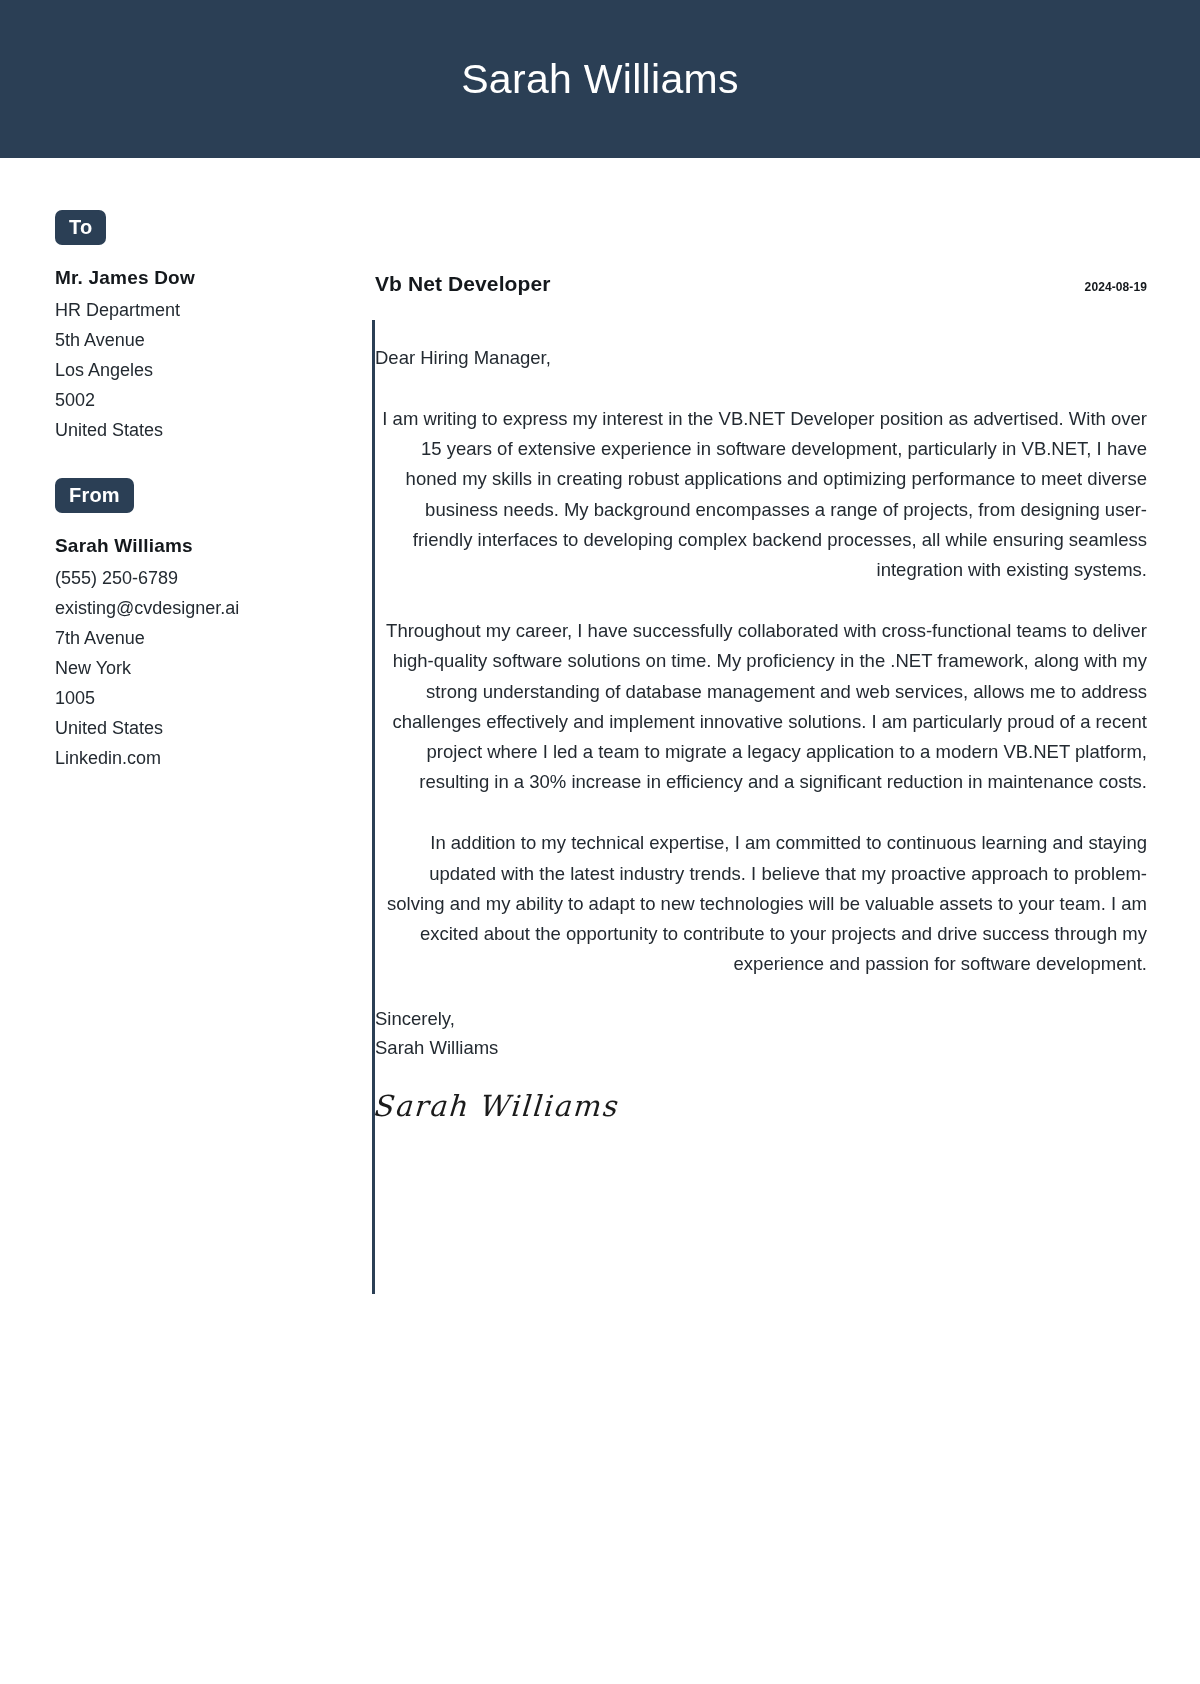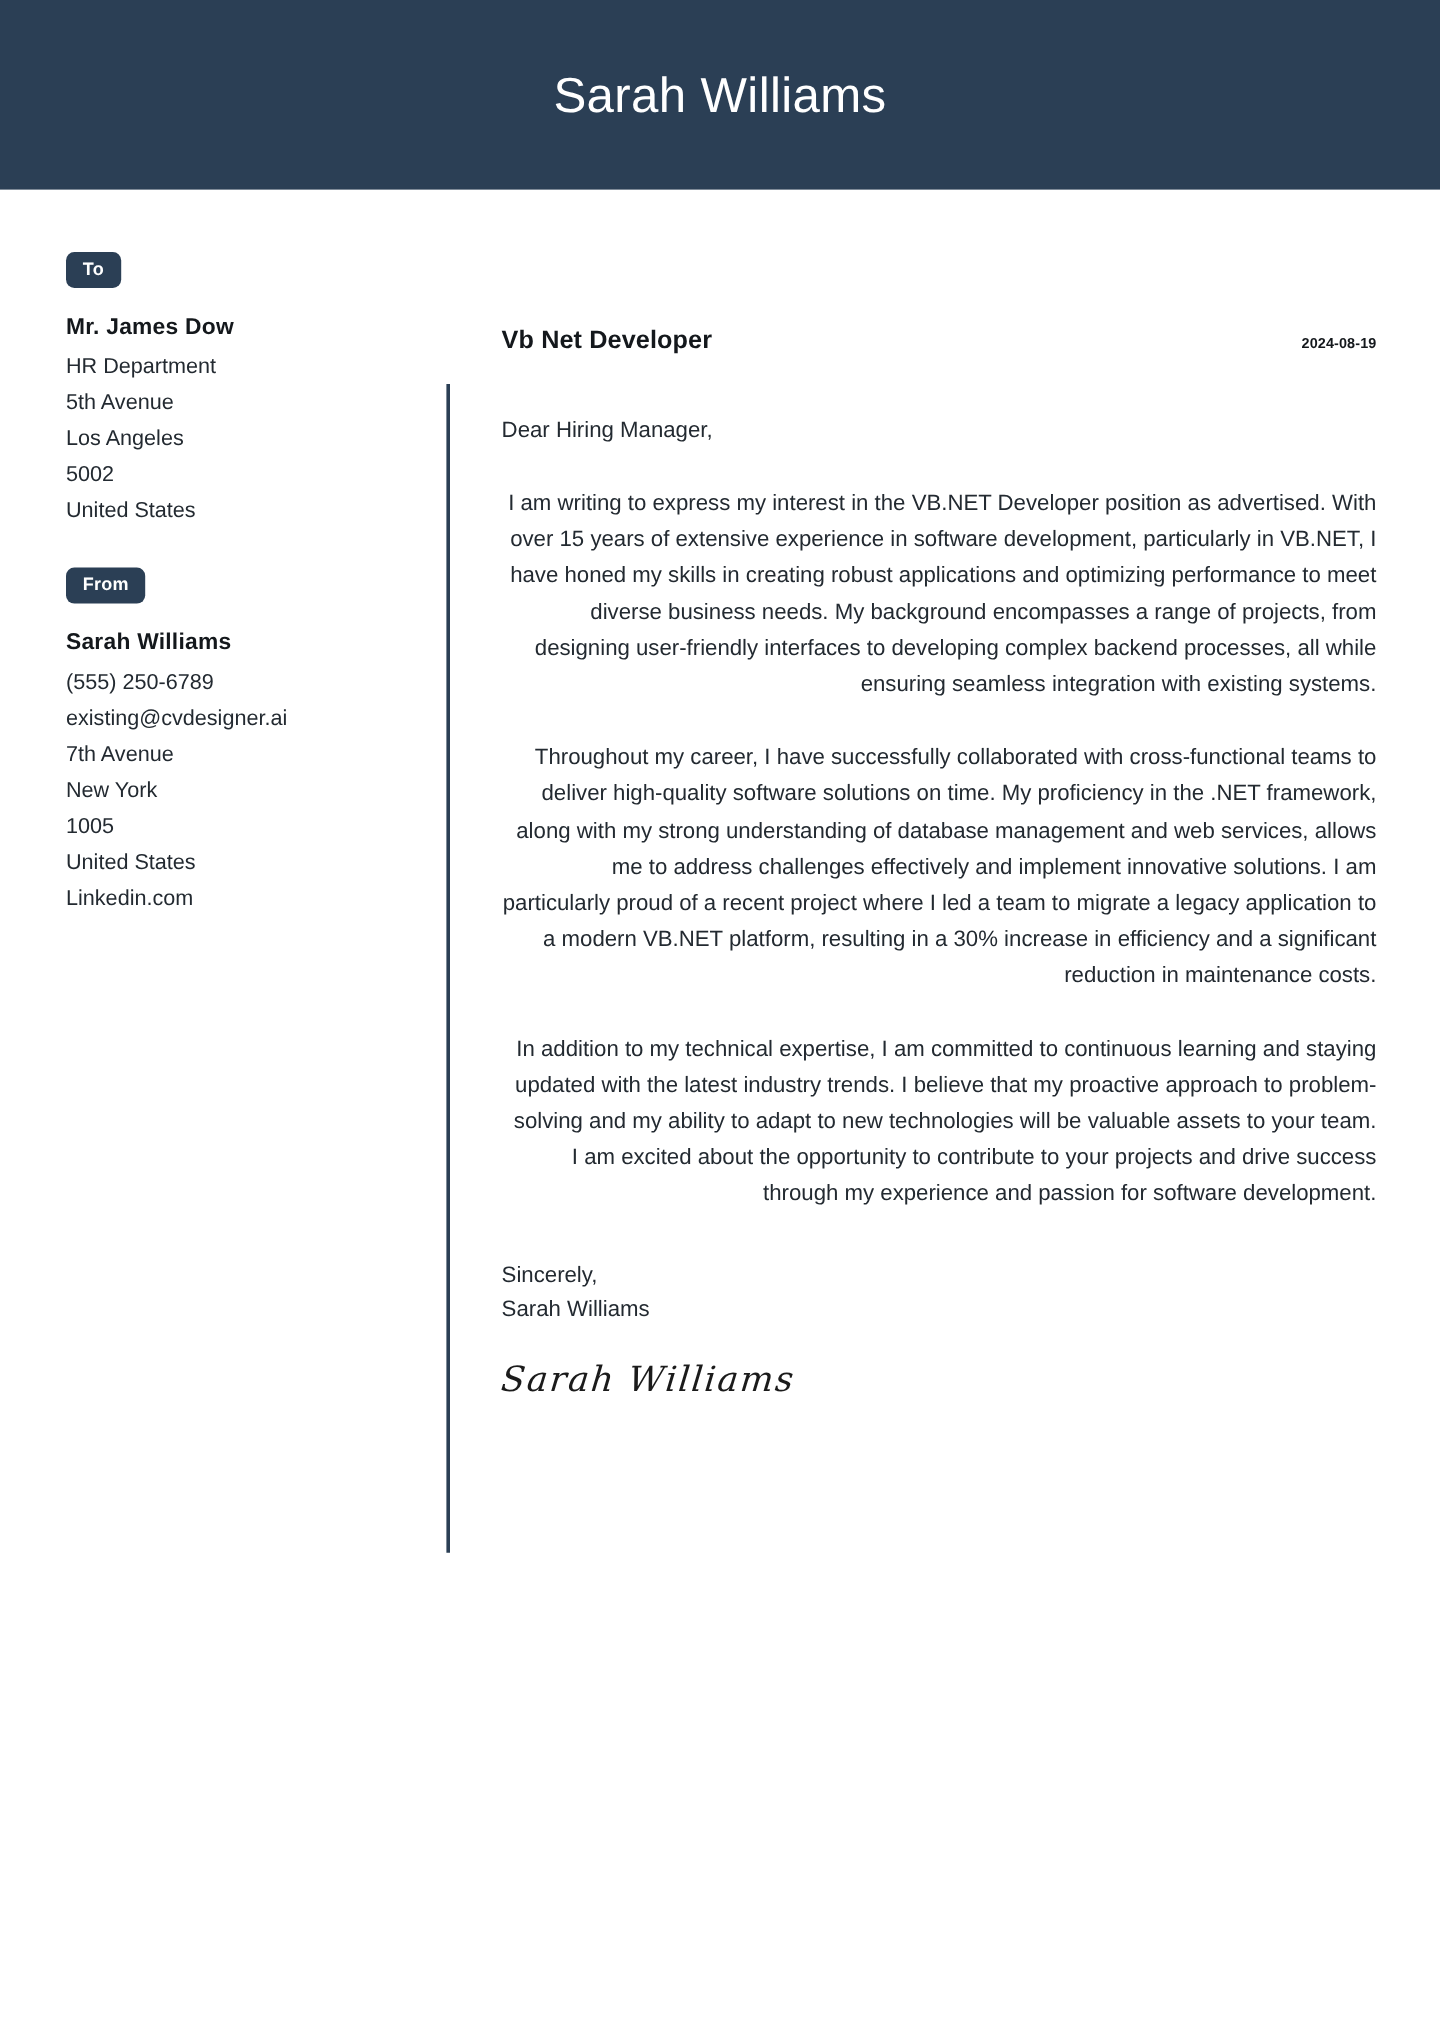--- a/index.html
+++ b/index.html
@@ -57,7 +57,7 @@
     display: inline-block;
     background: #2b3f55;
     color: #ffffff;
-    font-size: 15px;
+    font-size: 20px;
     font-weight: bold;
     border-radius: 7px;
     padding: 7px 14px 8px 14px;

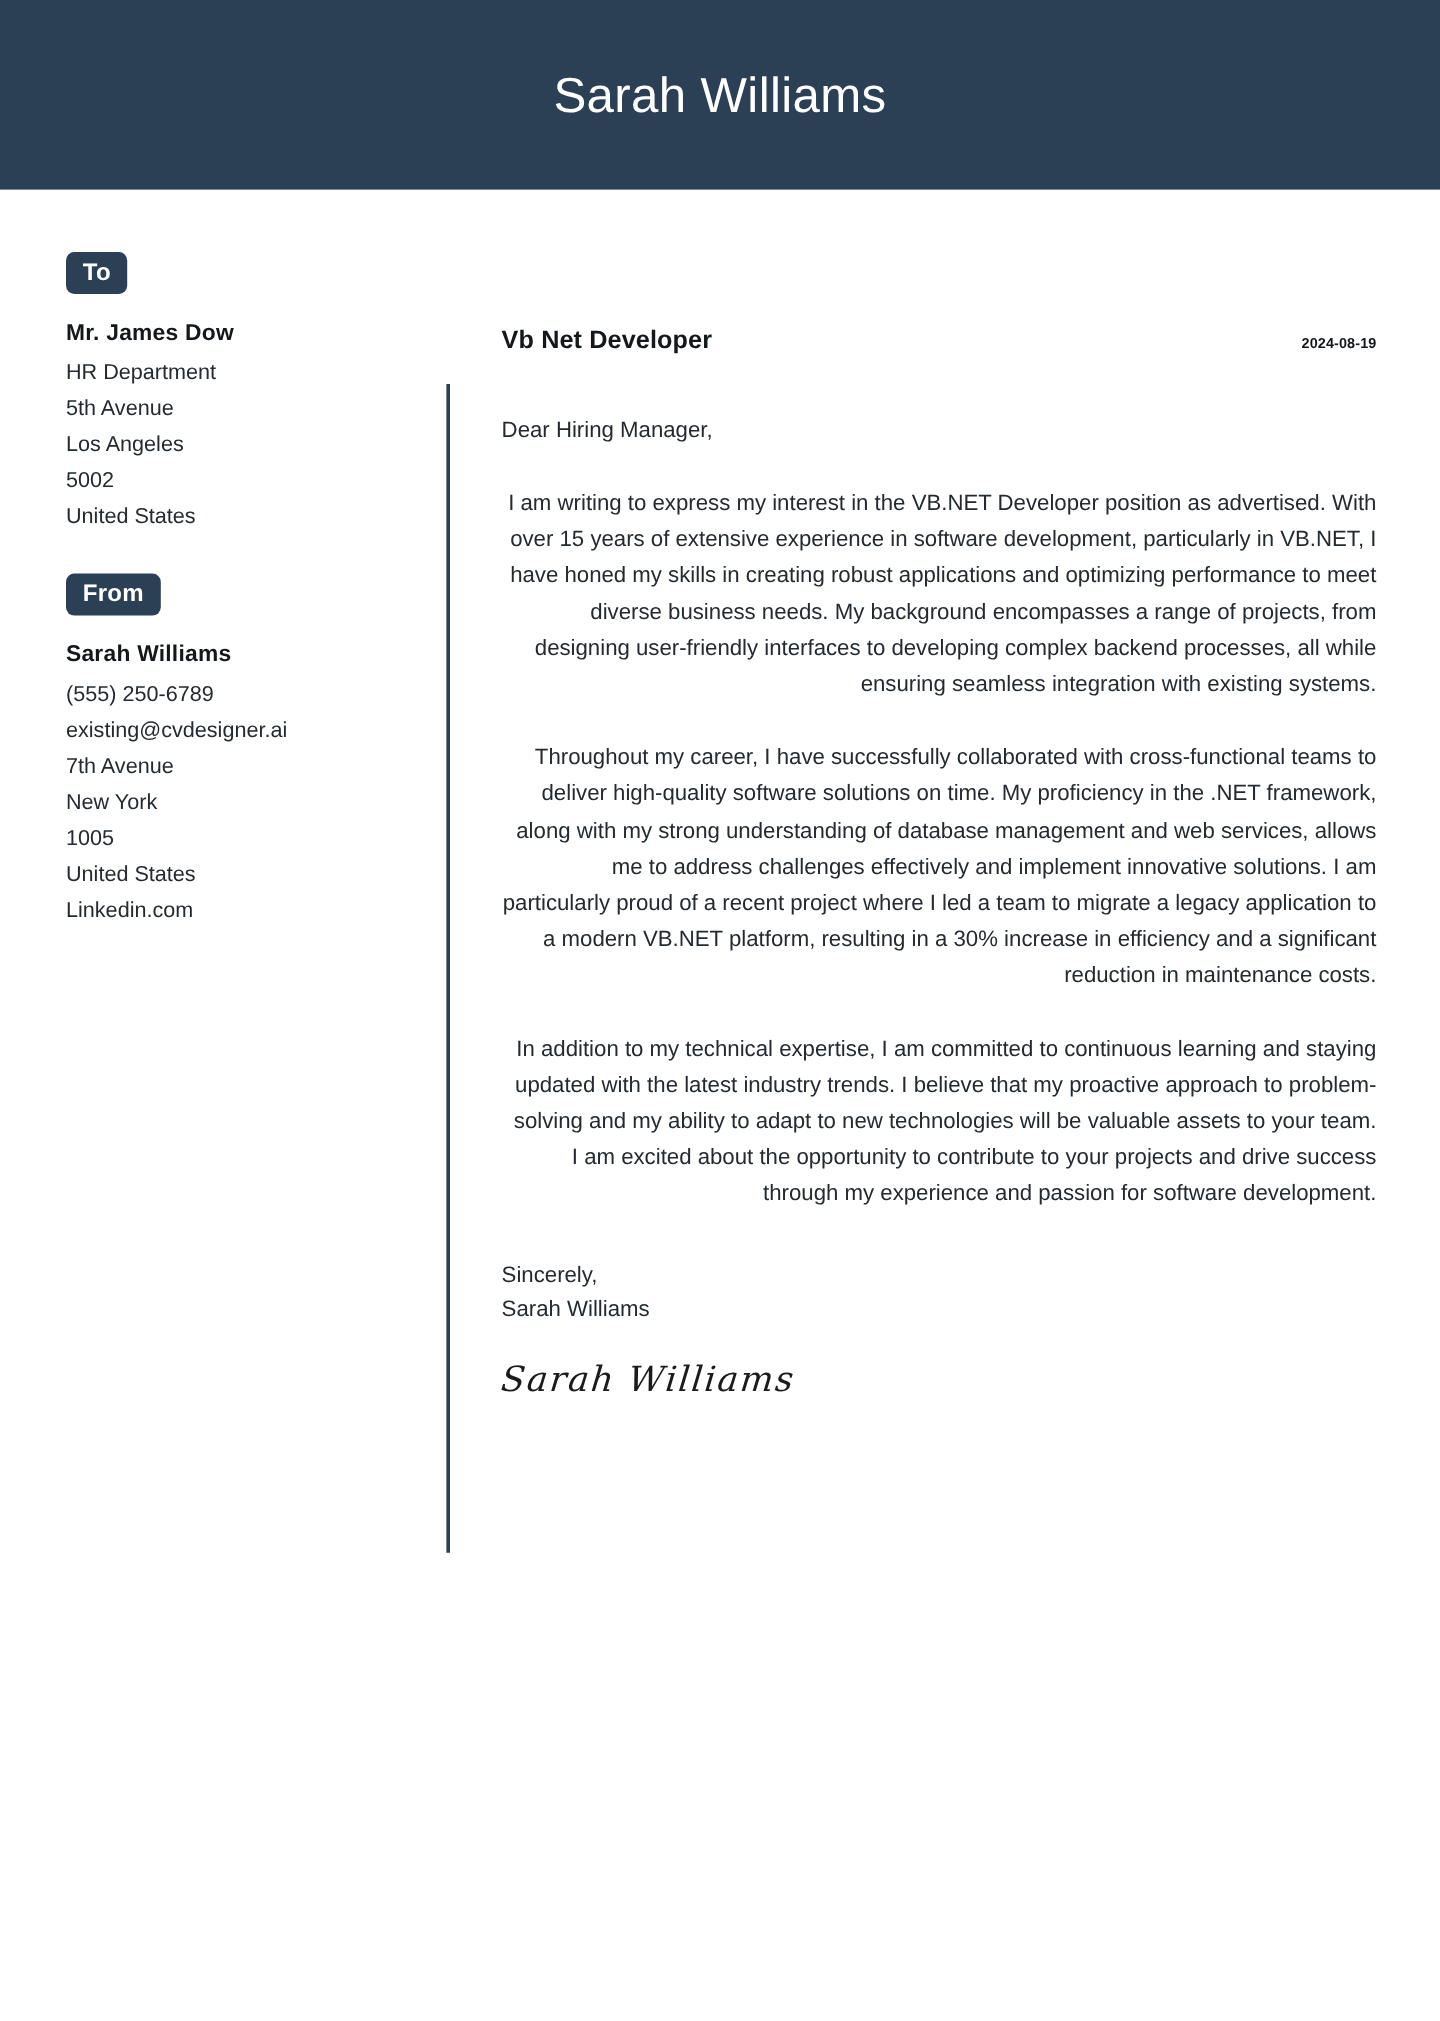--- a/index.html
+++ b/index.html
@@ -99,7 +99,6 @@
   
   .letter {
     flex: 1;
-    padding-left: 43px;
     padding-right: 53px;
     box-sizing: border-box;
   }

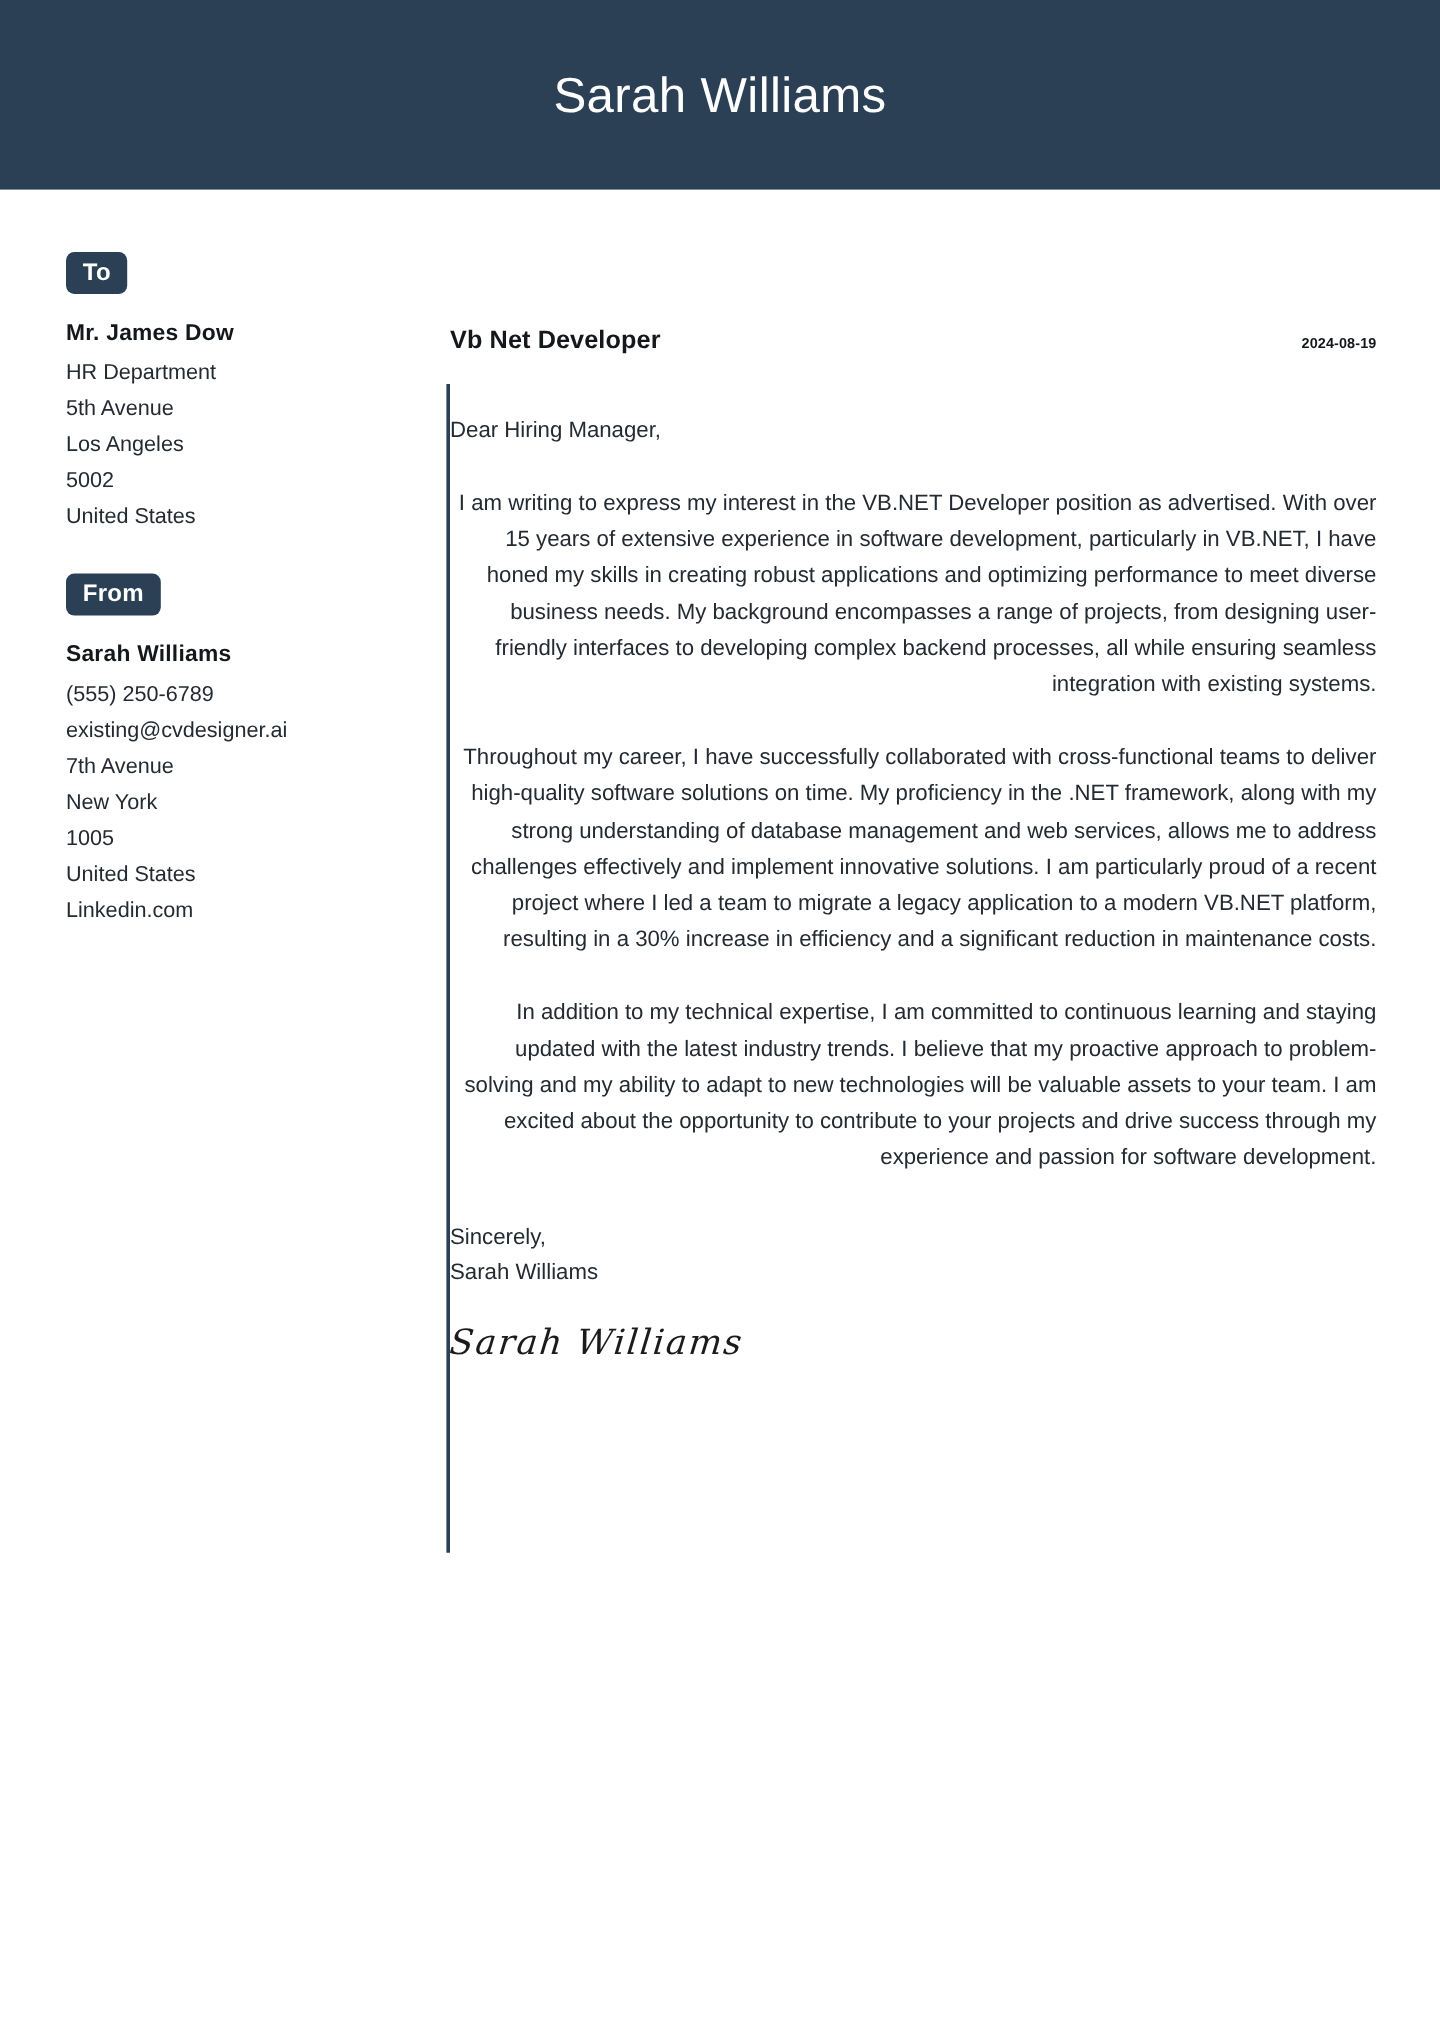--- a/index.html
+++ b/index.html
@@ -134,7 +134,7 @@
     text-align: right;
   }
   .closing {
-    margin-top: 37px;
+    margin-top: 25px;
     font-size: 18.5px;
     line-height: 29px;
     color: #232a31;

